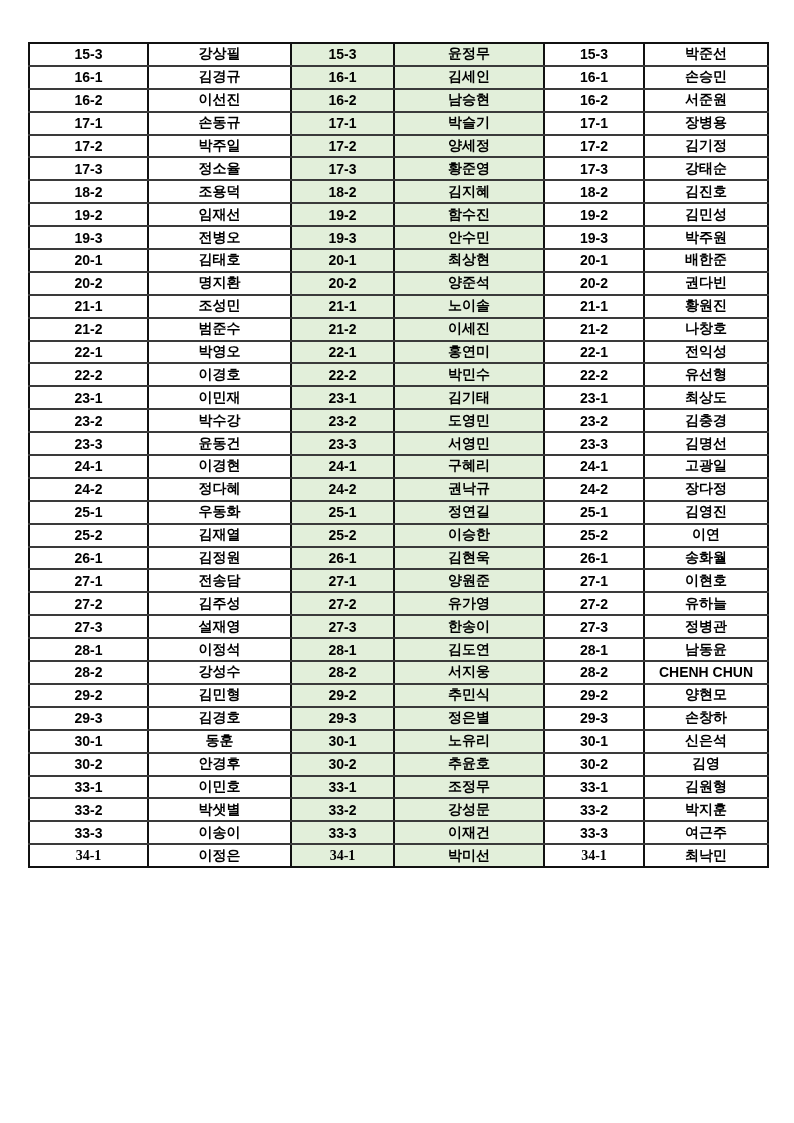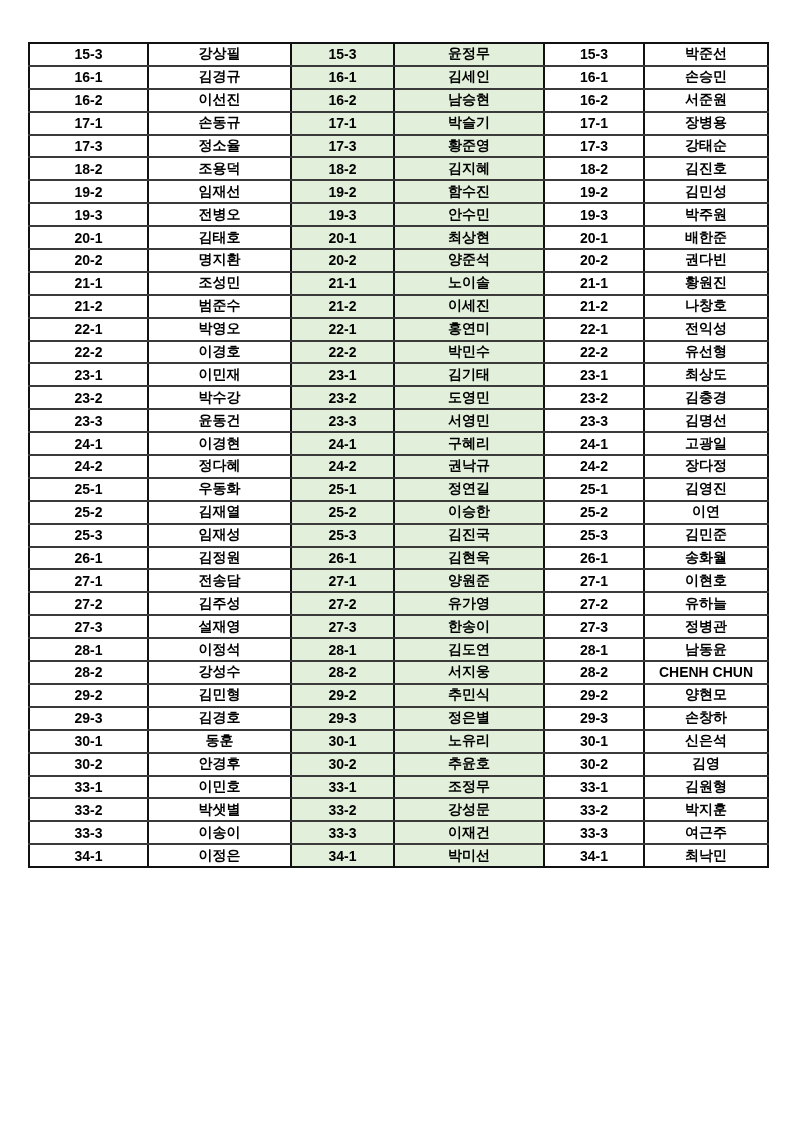--- a/index.html
+++ b/index.html
@@ -93,6 +93,14 @@
           <td>장병용</td>
         </tr>
         <tr>
+          <td>17-2</td>
+          <td>박주일</td>
+          <td class="mid">17-2</td>
+          <td class="mid">양세정</td>
+          <td>17-2</td>
+          <td>김기정</td>
+        </tr>
+        <tr>
           <td>17-3</td>
           <td>정소율</td>
           <td class="mid">17-3</td>

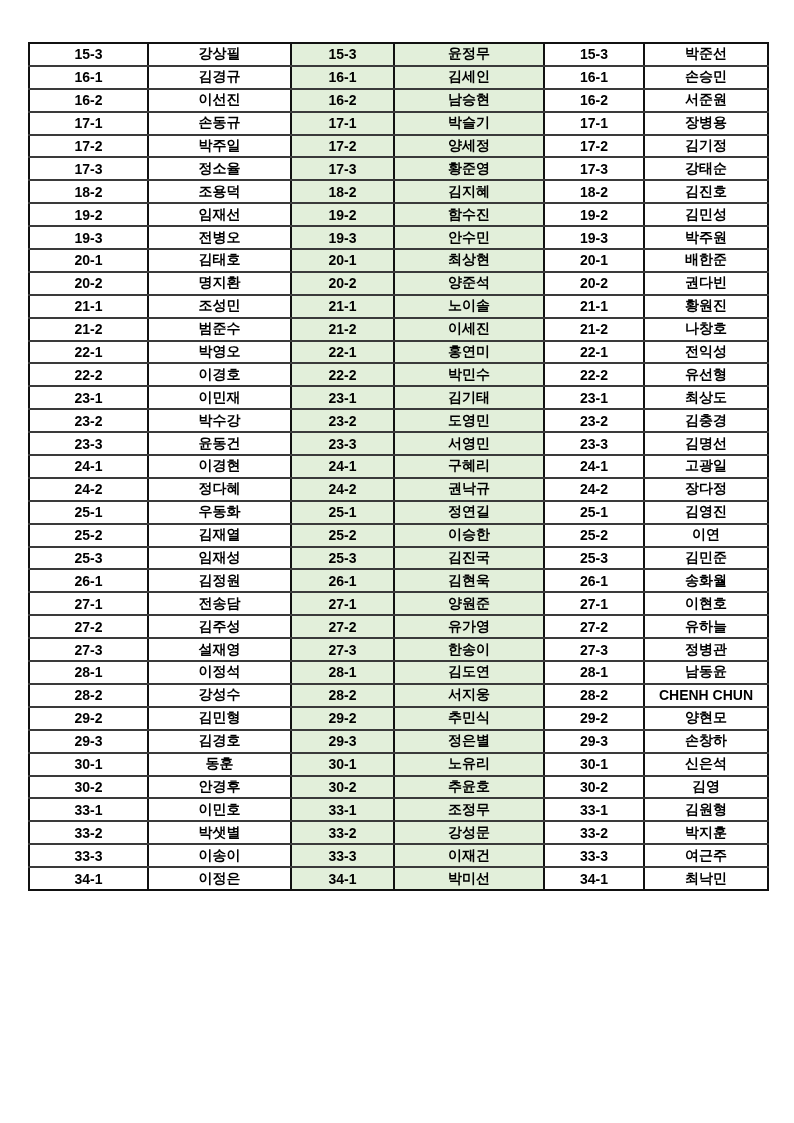--- a/index.html
+++ b/index.html
@@ -237,14 +237,6 @@
           <td>이연</td>
         </tr>
         <tr>
-          <td>25-3</td>
-          <td>임재성</td>
-          <td class="mid">25-3</td>
-          <td class="mid">김진국</td>
-          <td>25-3</td>
-          <td>김민준</td>
-        </tr>
-        <tr>
           <td>26-1</td>
           <td>김정원</td>
           <td class="mid">26-1</td>

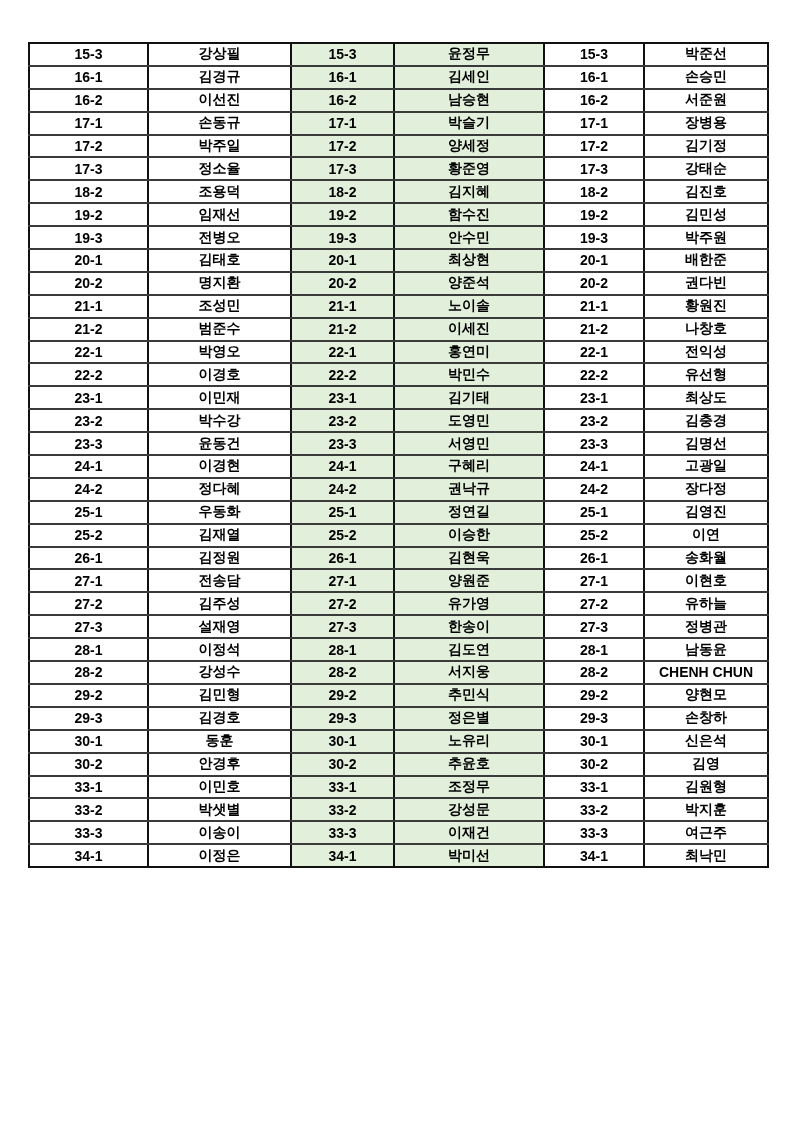--- a/index.html
+++ b/index.html
@@ -37,7 +37,7 @@
     color: #000000;
   }
   table.roster tr:first-child td { border-top-color: #111111; }
-  table.roster tr:last-child td { border-bottom-color: #111111; }
+  table.roster tr:last-child td { border-bottom-color: #111111; font-family: Liberation Serif, serif; }
   table.roster td.mid { background: #e2efda; }
   col.c-code1 { width: 119px; }
   col.c-name1 { width: 143px; }

